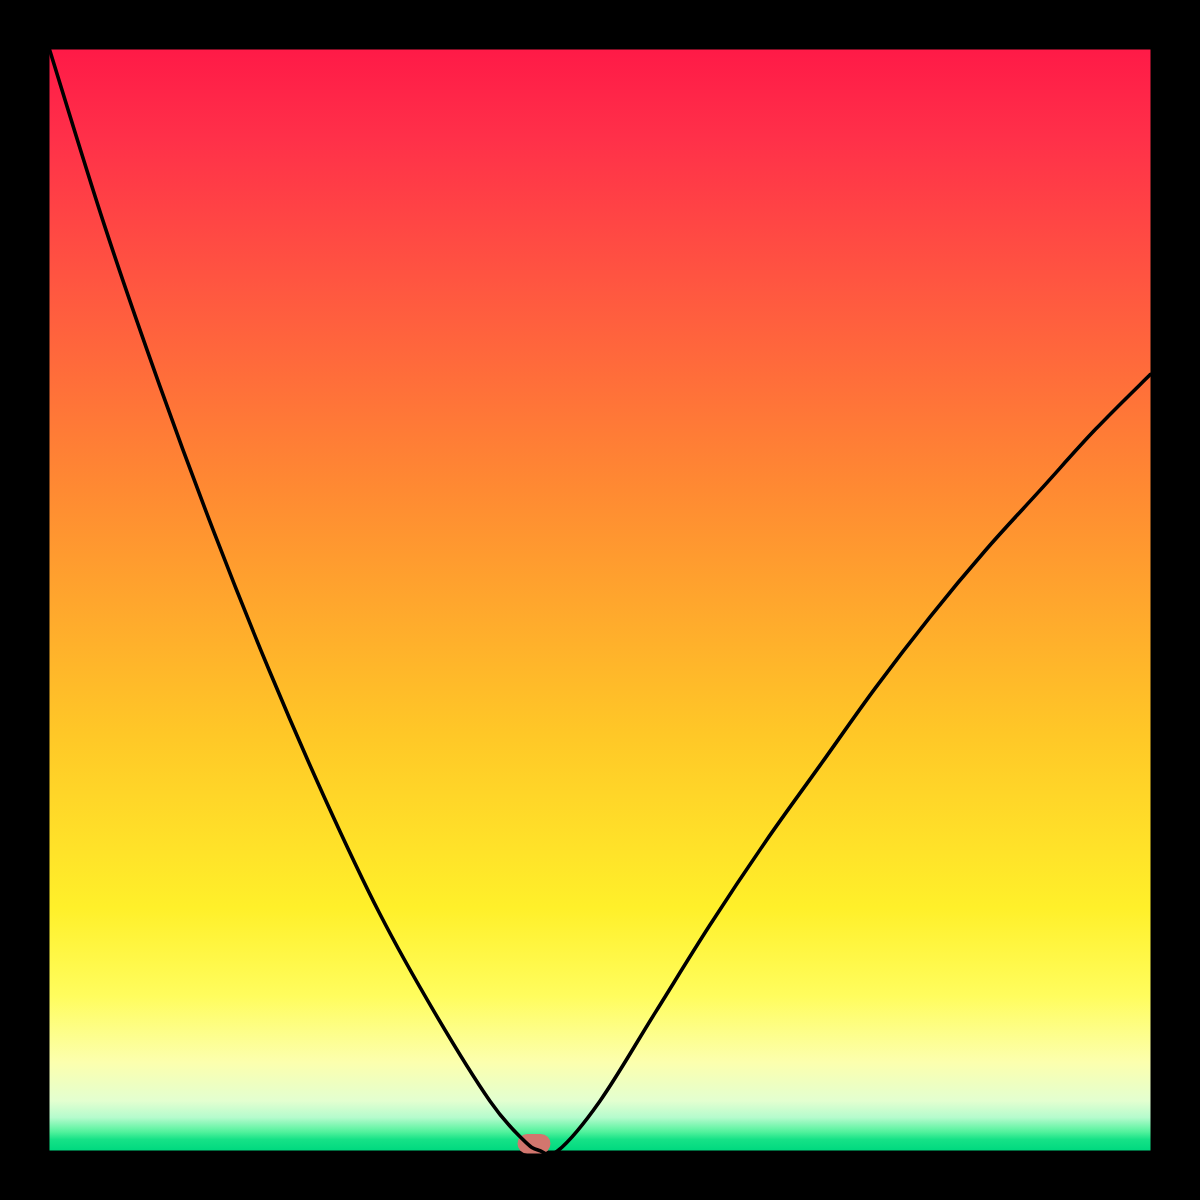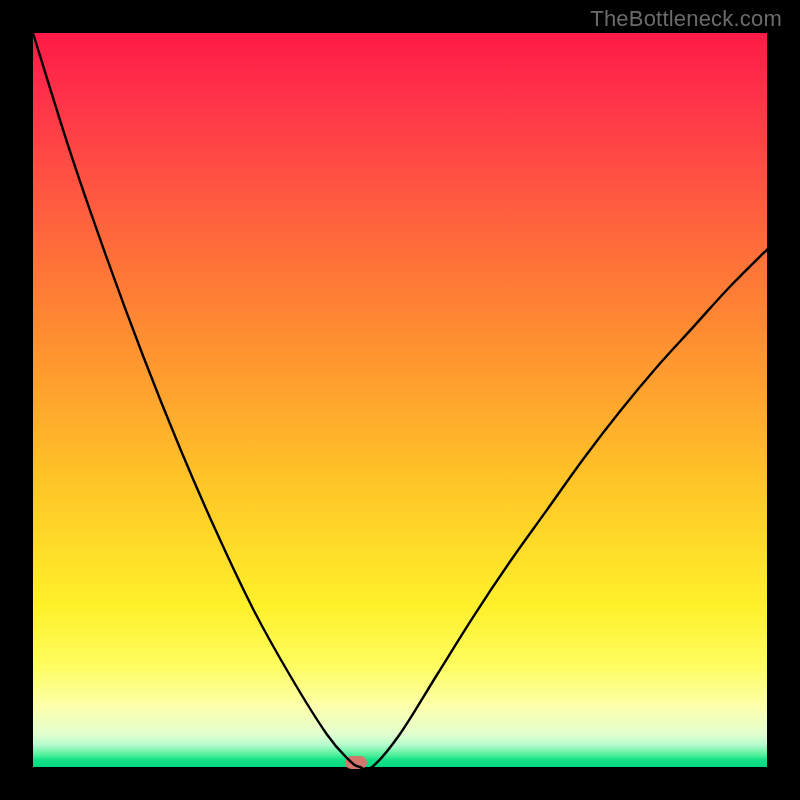--- a/index.html
+++ b/index.html
@@ -74,7 +74,6 @@
 <body>
 <div class="root">
 
-  <div class="watermark">TheBottleneck.com</div>
 
   <div class="plot">
     <div class="gradient"></div>

